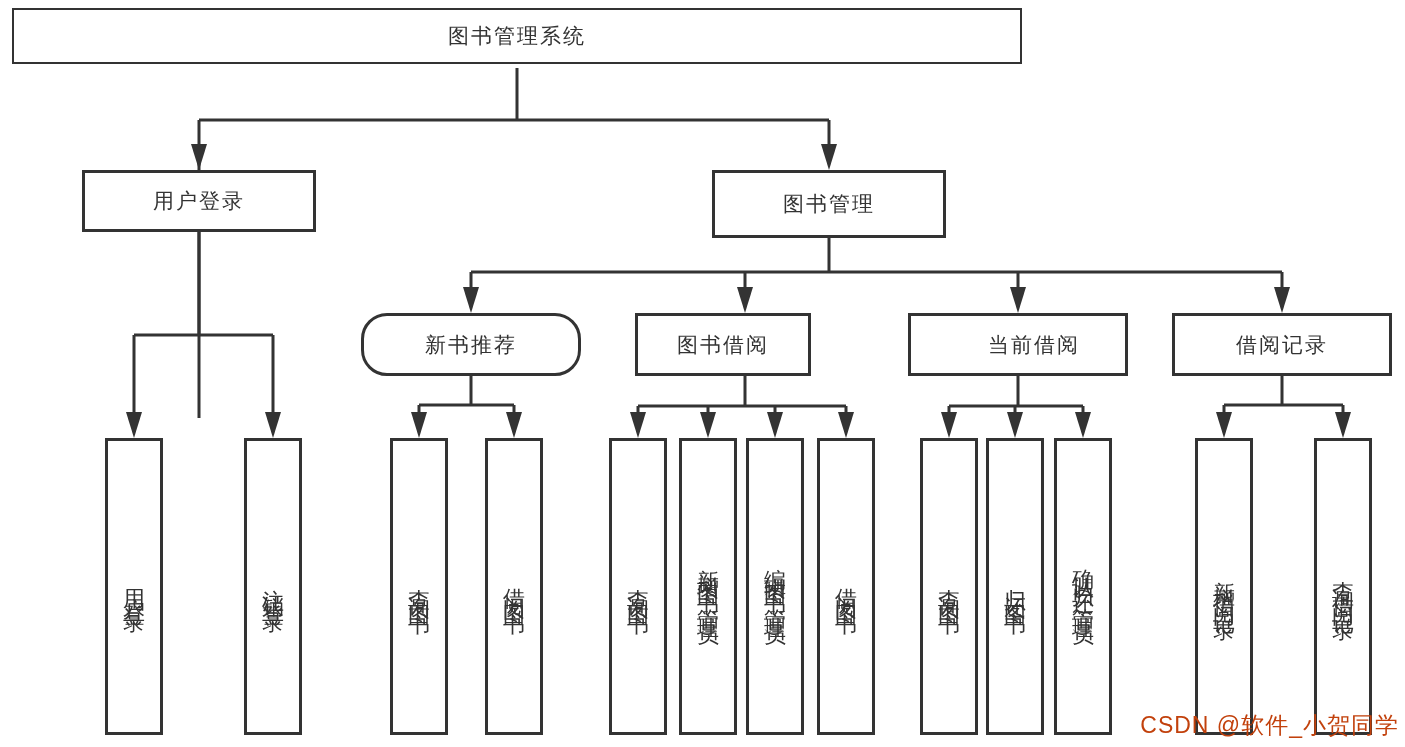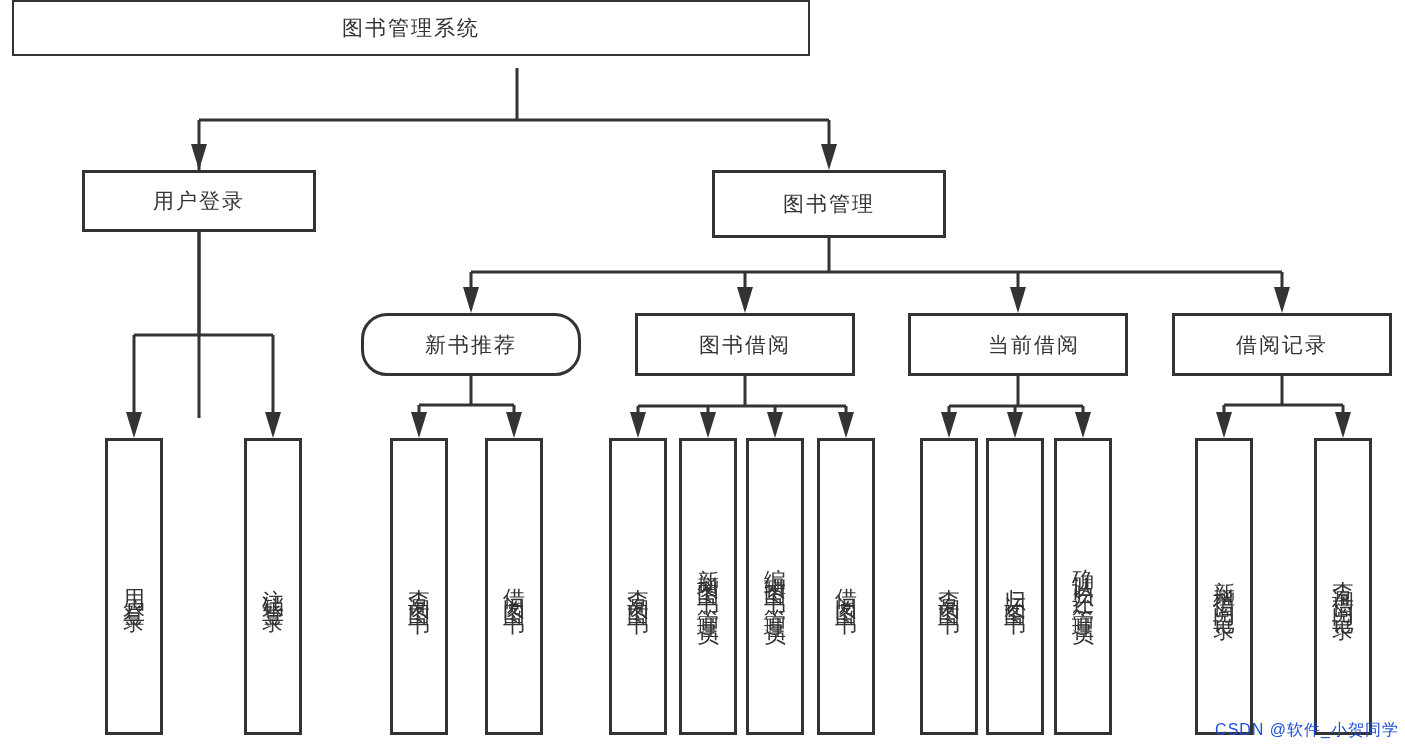--- a/index.html
+++ b/index.html
@@ -136,7 +136,7 @@
     </g>
   </svg>
 
-  <div class="node h root" style="left:12px; top:0; width:798px; height:56px;">
+  <div class="node h root" style="left:12px; top:8px; width:1010px; height:56px;">
     <span>图书管理系统</span>
   </div>
 

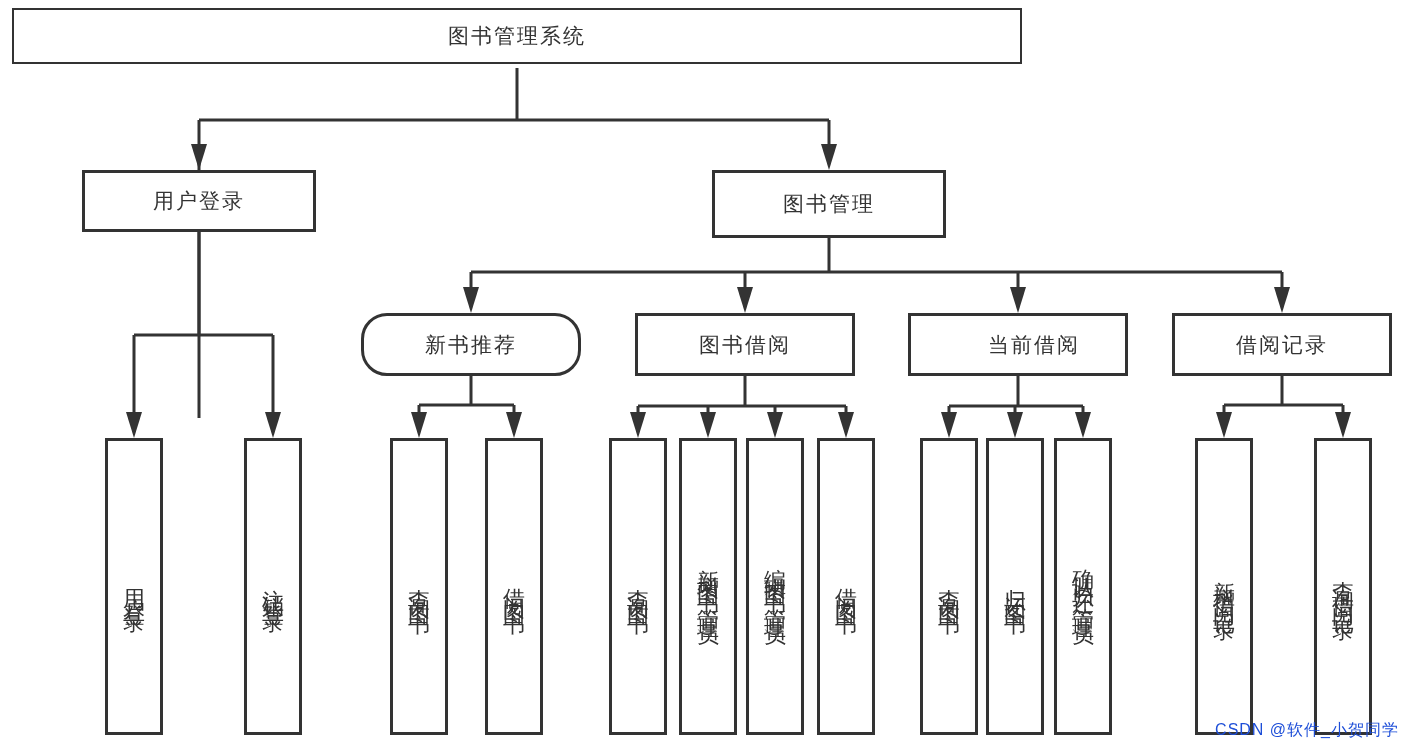--- a/index.html
+++ b/index.html
@@ -150,7 +150,7 @@
   <div class="node h" style="left:361px; top:313px; width:220px; height:63px;border-radius:26px;">
     <span>新书推荐</span>
   </div>
-  <div class="node h" style="left:635px; top:313px; width:220px; height:63px;">
+  <div class="node h" style="left:635px; top:313px; width:176px; height:63px;">
     <span>图书借阅</span>
   </div>
   <div class="node h" style="left:908px; top:313px; width:220px; height:63px;padding-left:32px;">

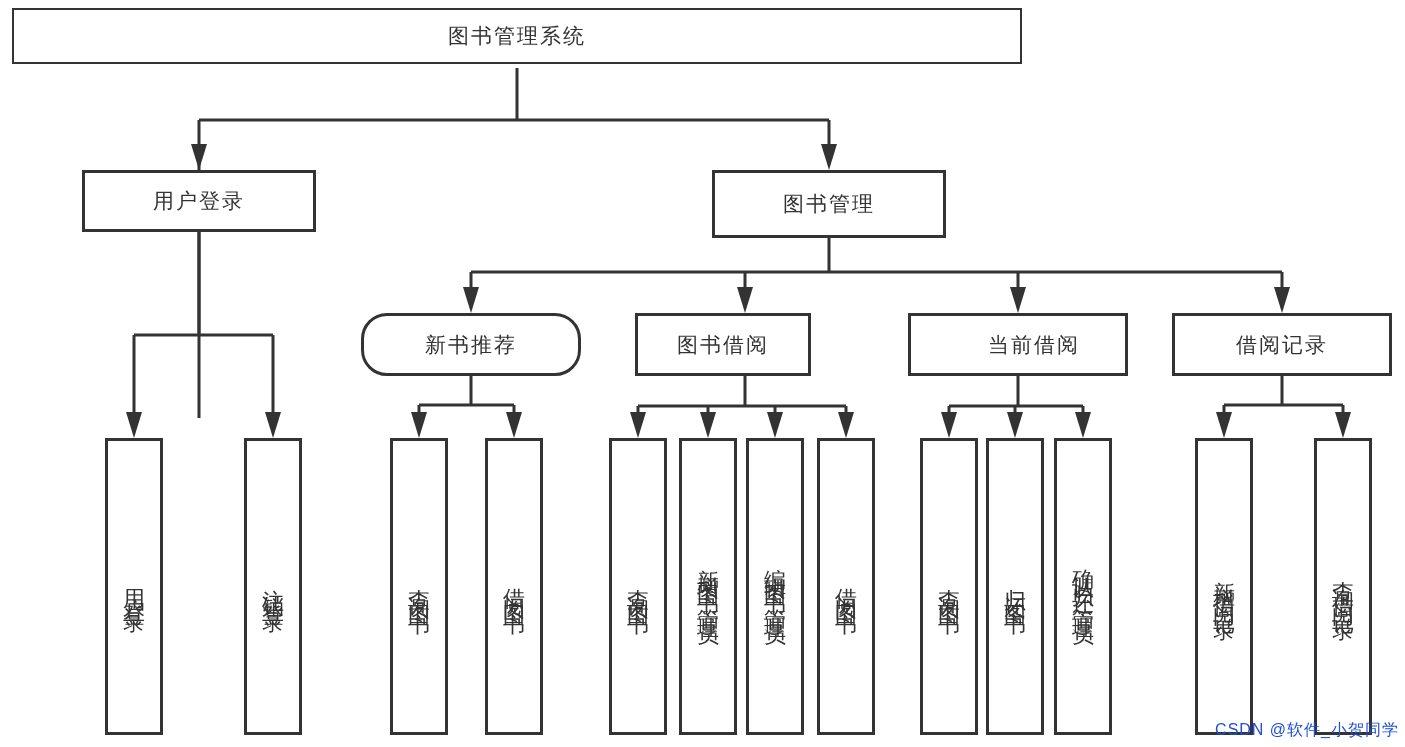--- a/index.html
+++ b/index.html
@@ -55,8 +55,8 @@
     position: absolute;
     right: 6px;
     bottom: 6px;
-    font-size: 16px;
-    color: #1d4ed8;
+    font-size: 23px;
+    color: #c2410c;
     letter-spacing: 1px;
     white-space: nowrap;
   }

